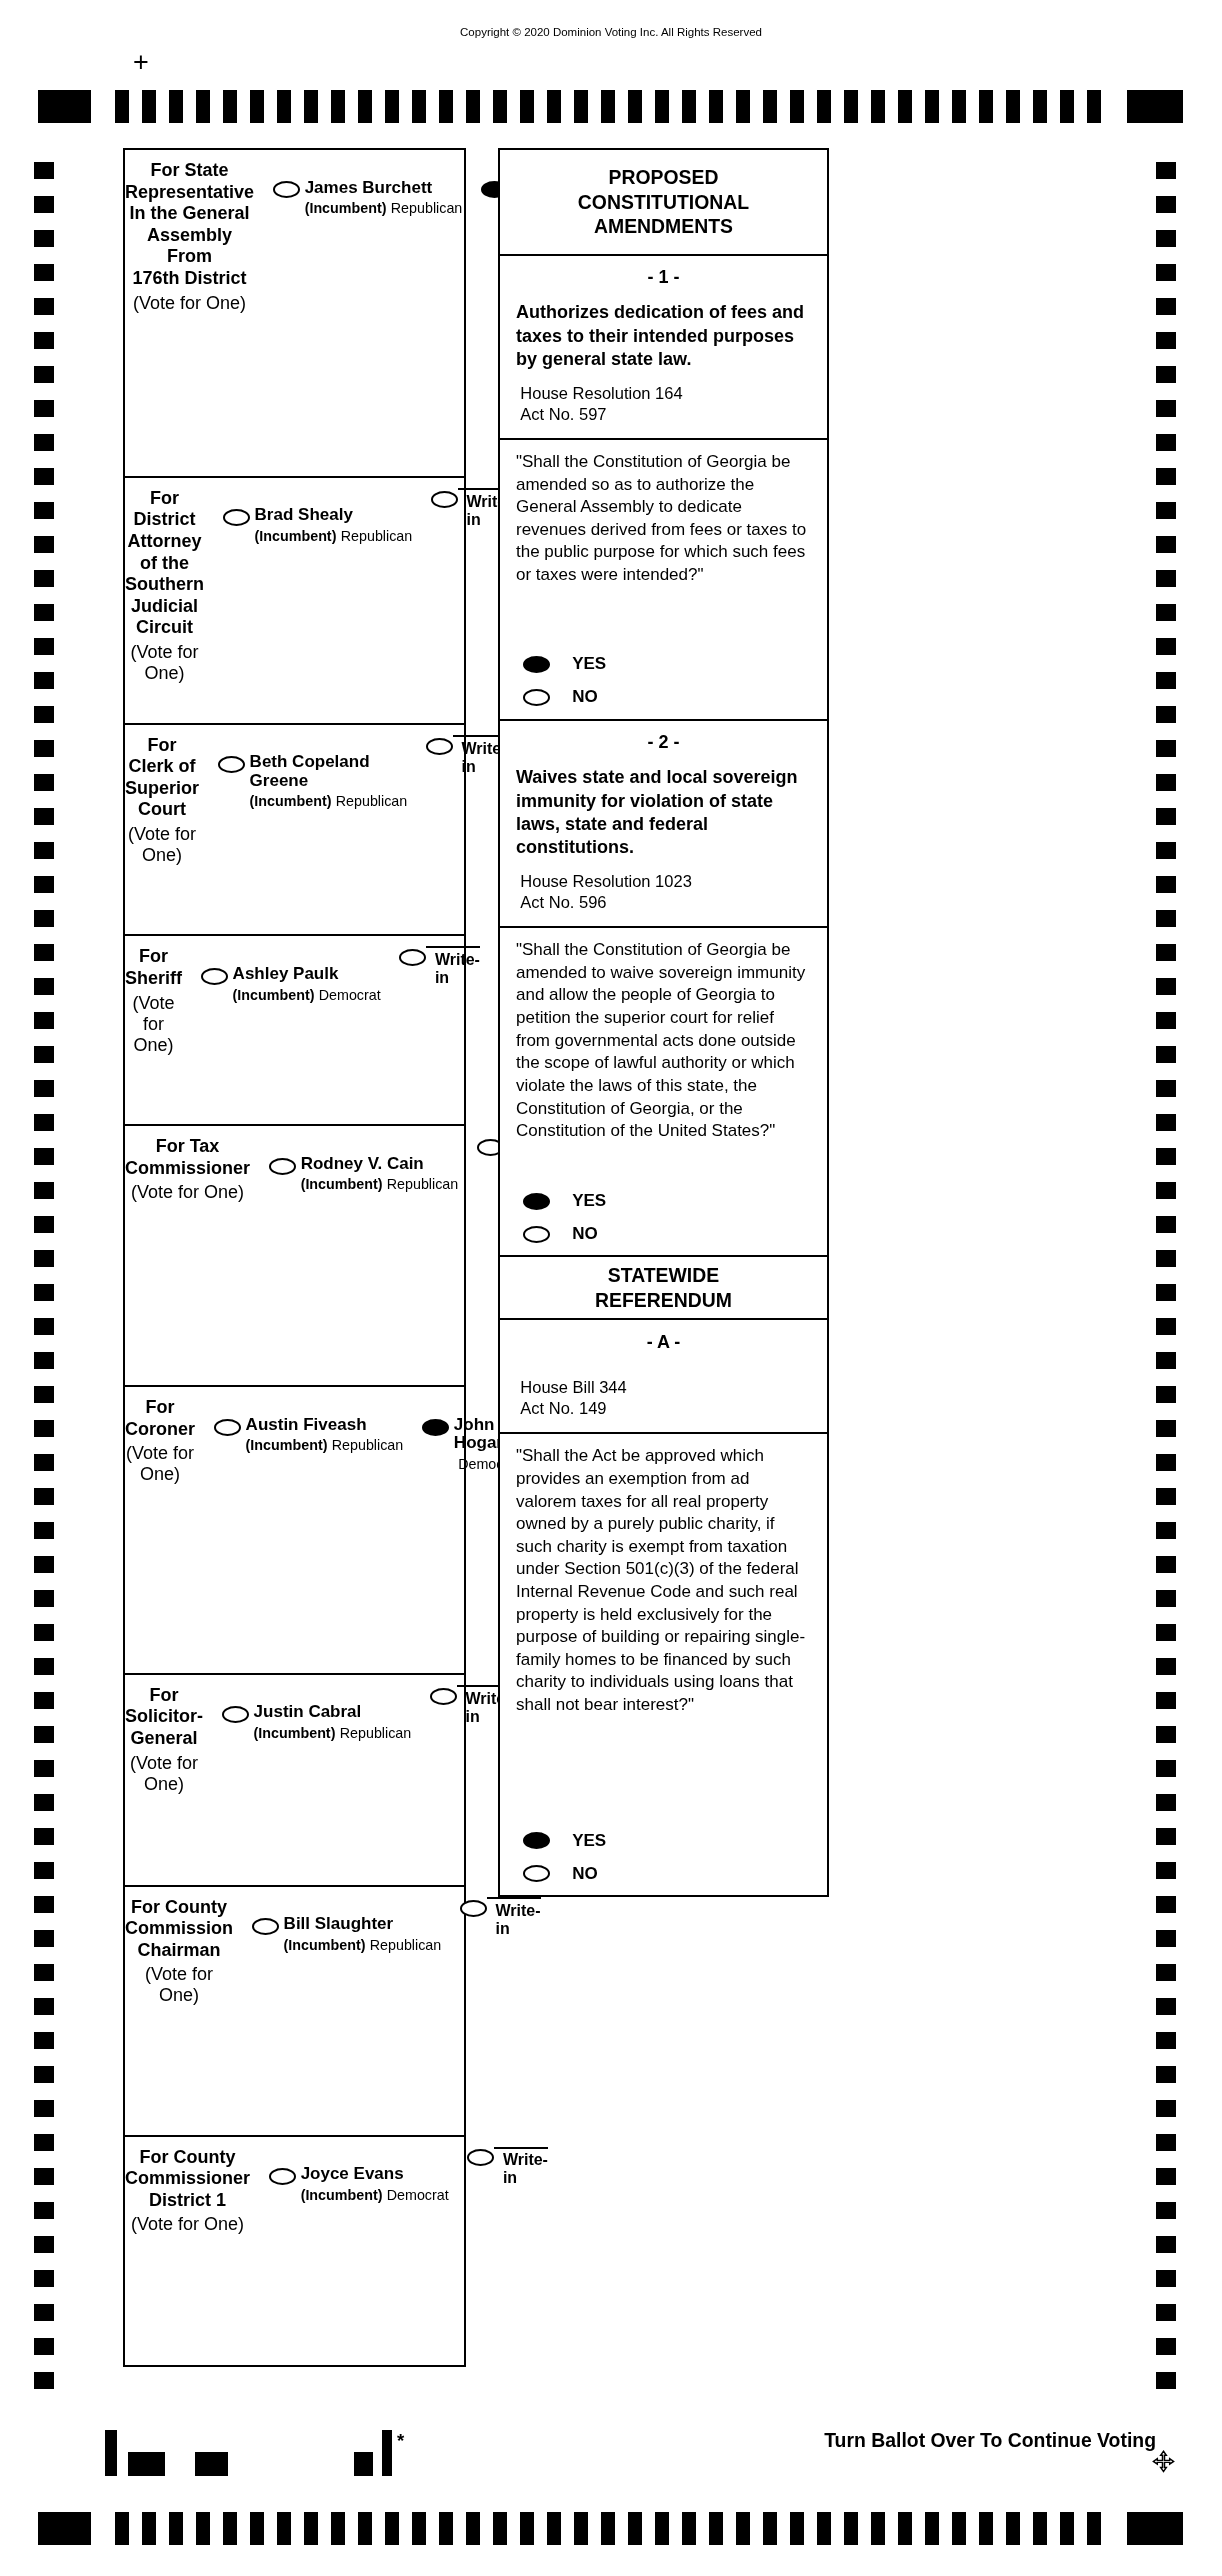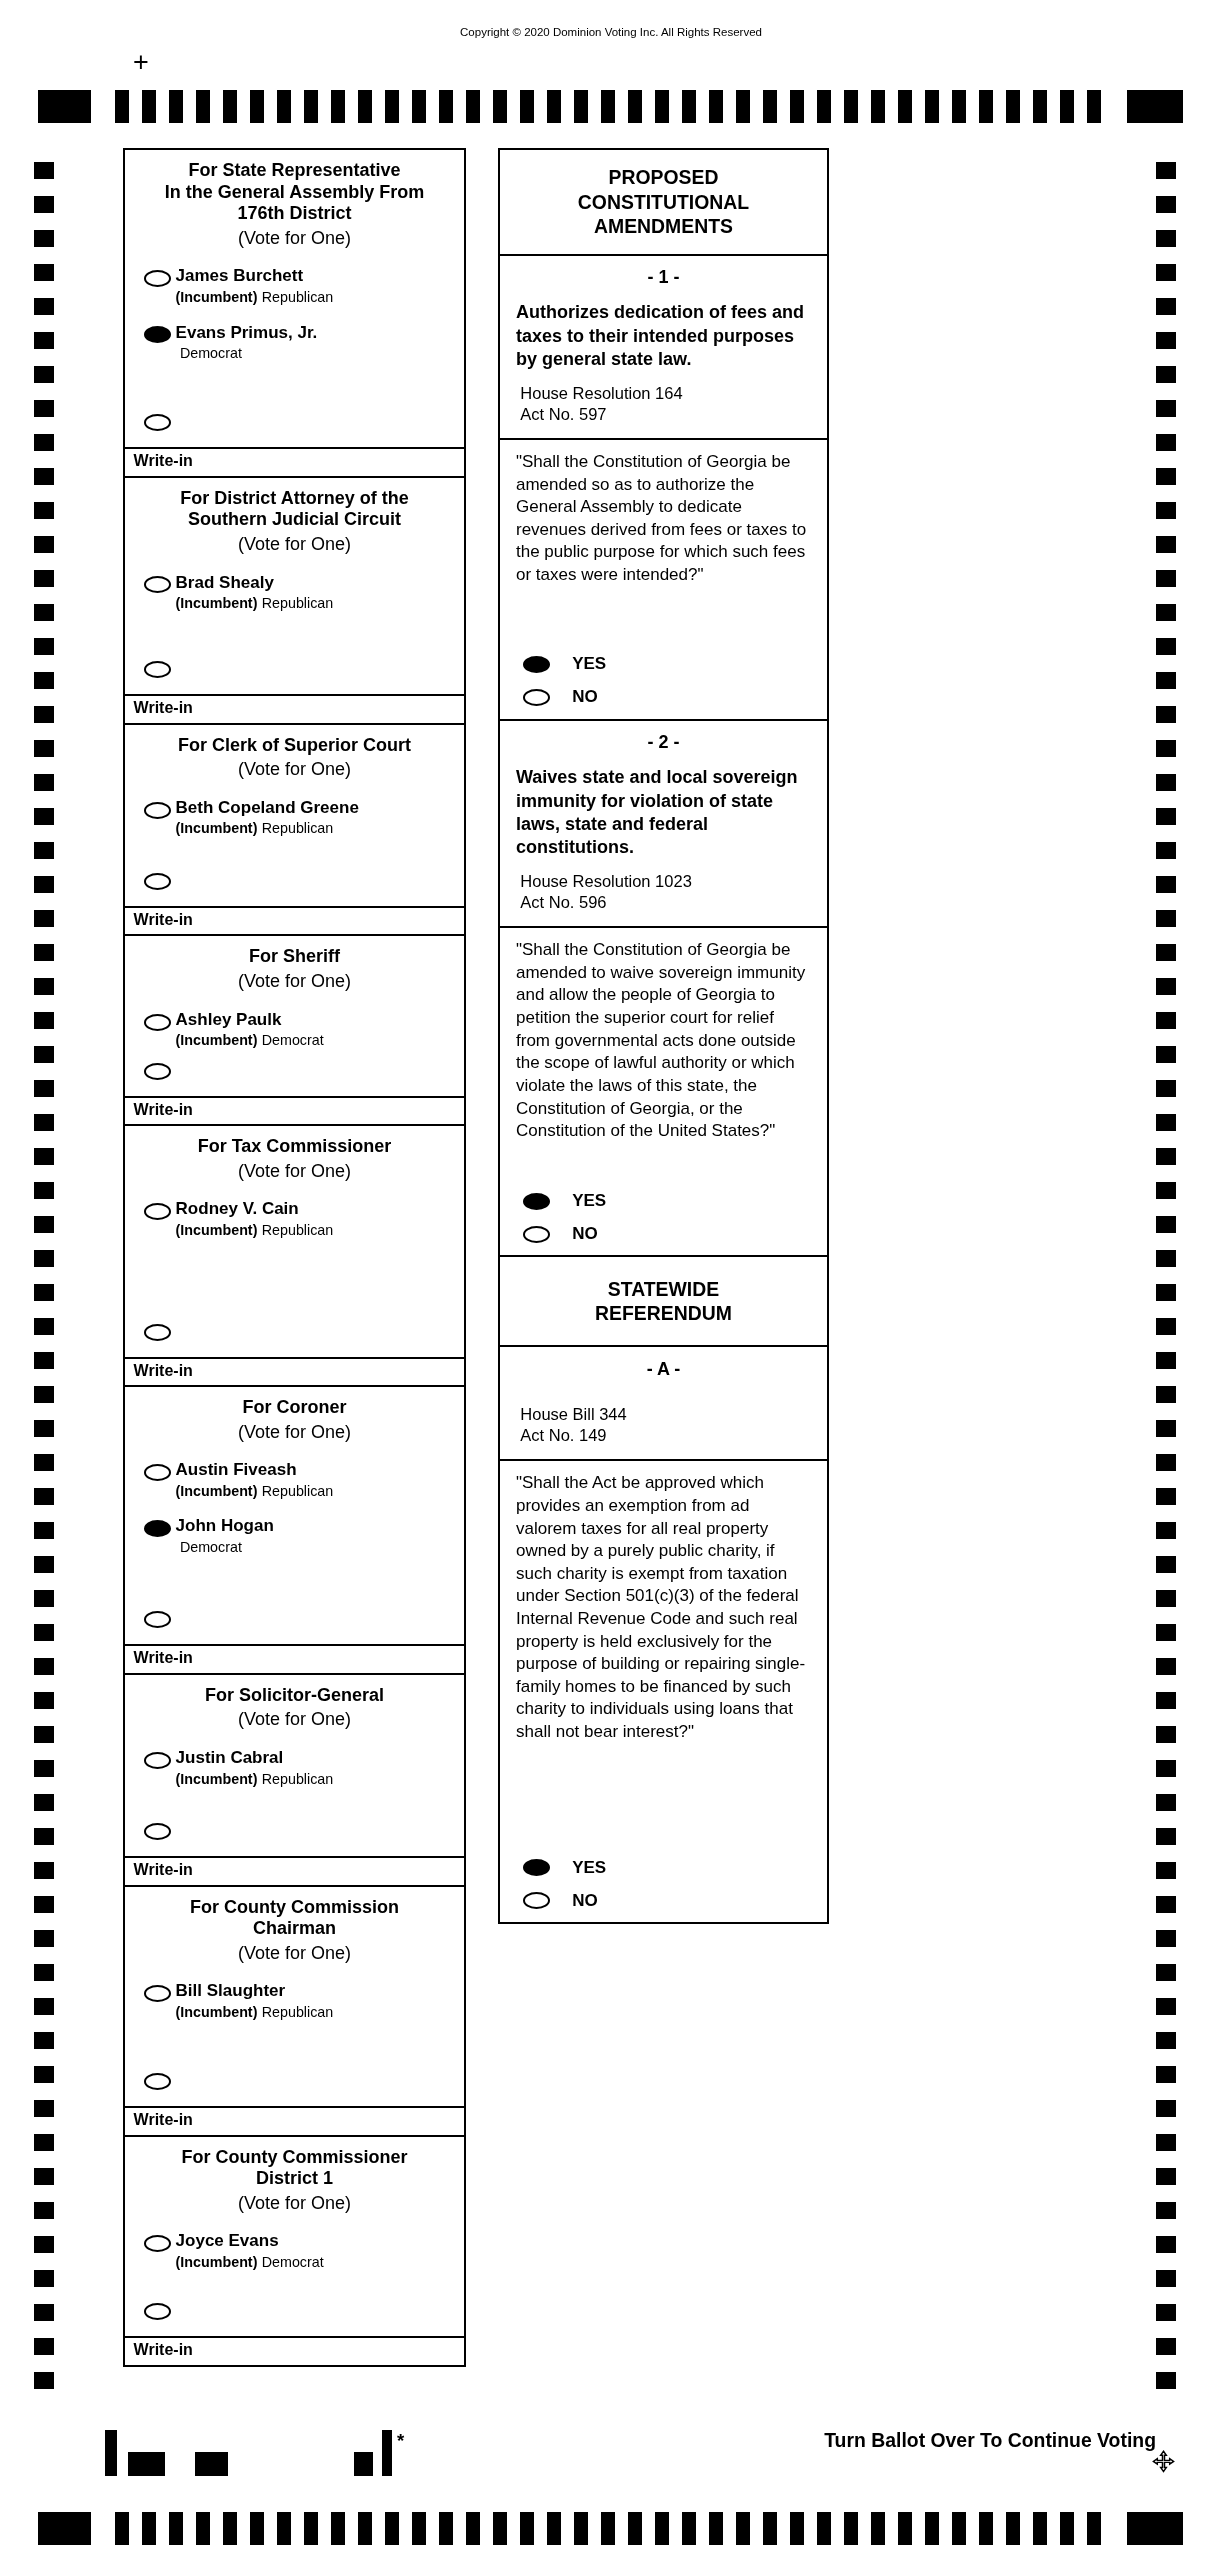--- a/index.html
+++ b/index.html
@@ -24,7 +24,7 @@
 
   
   .col-left  { position:absolute; left:123px; top:148px; width:343px; }
-  .contest   { border:2.2px solid #000; box-sizing:border-box; display:flex; flex-direction:column; padding-top:10px; background:#fff; }
+  .contest   { border:2.2px solid #000; box-sizing:border-box; display:flex; flex-direction:row; padding-top:10px; background:#fff; }
   .contest + .contest { margin-top:-2.2px; }
   .contest-header { text-align:center; }
   .title-line { font-weight:bold; font-size:18px; line-height:1.2; }

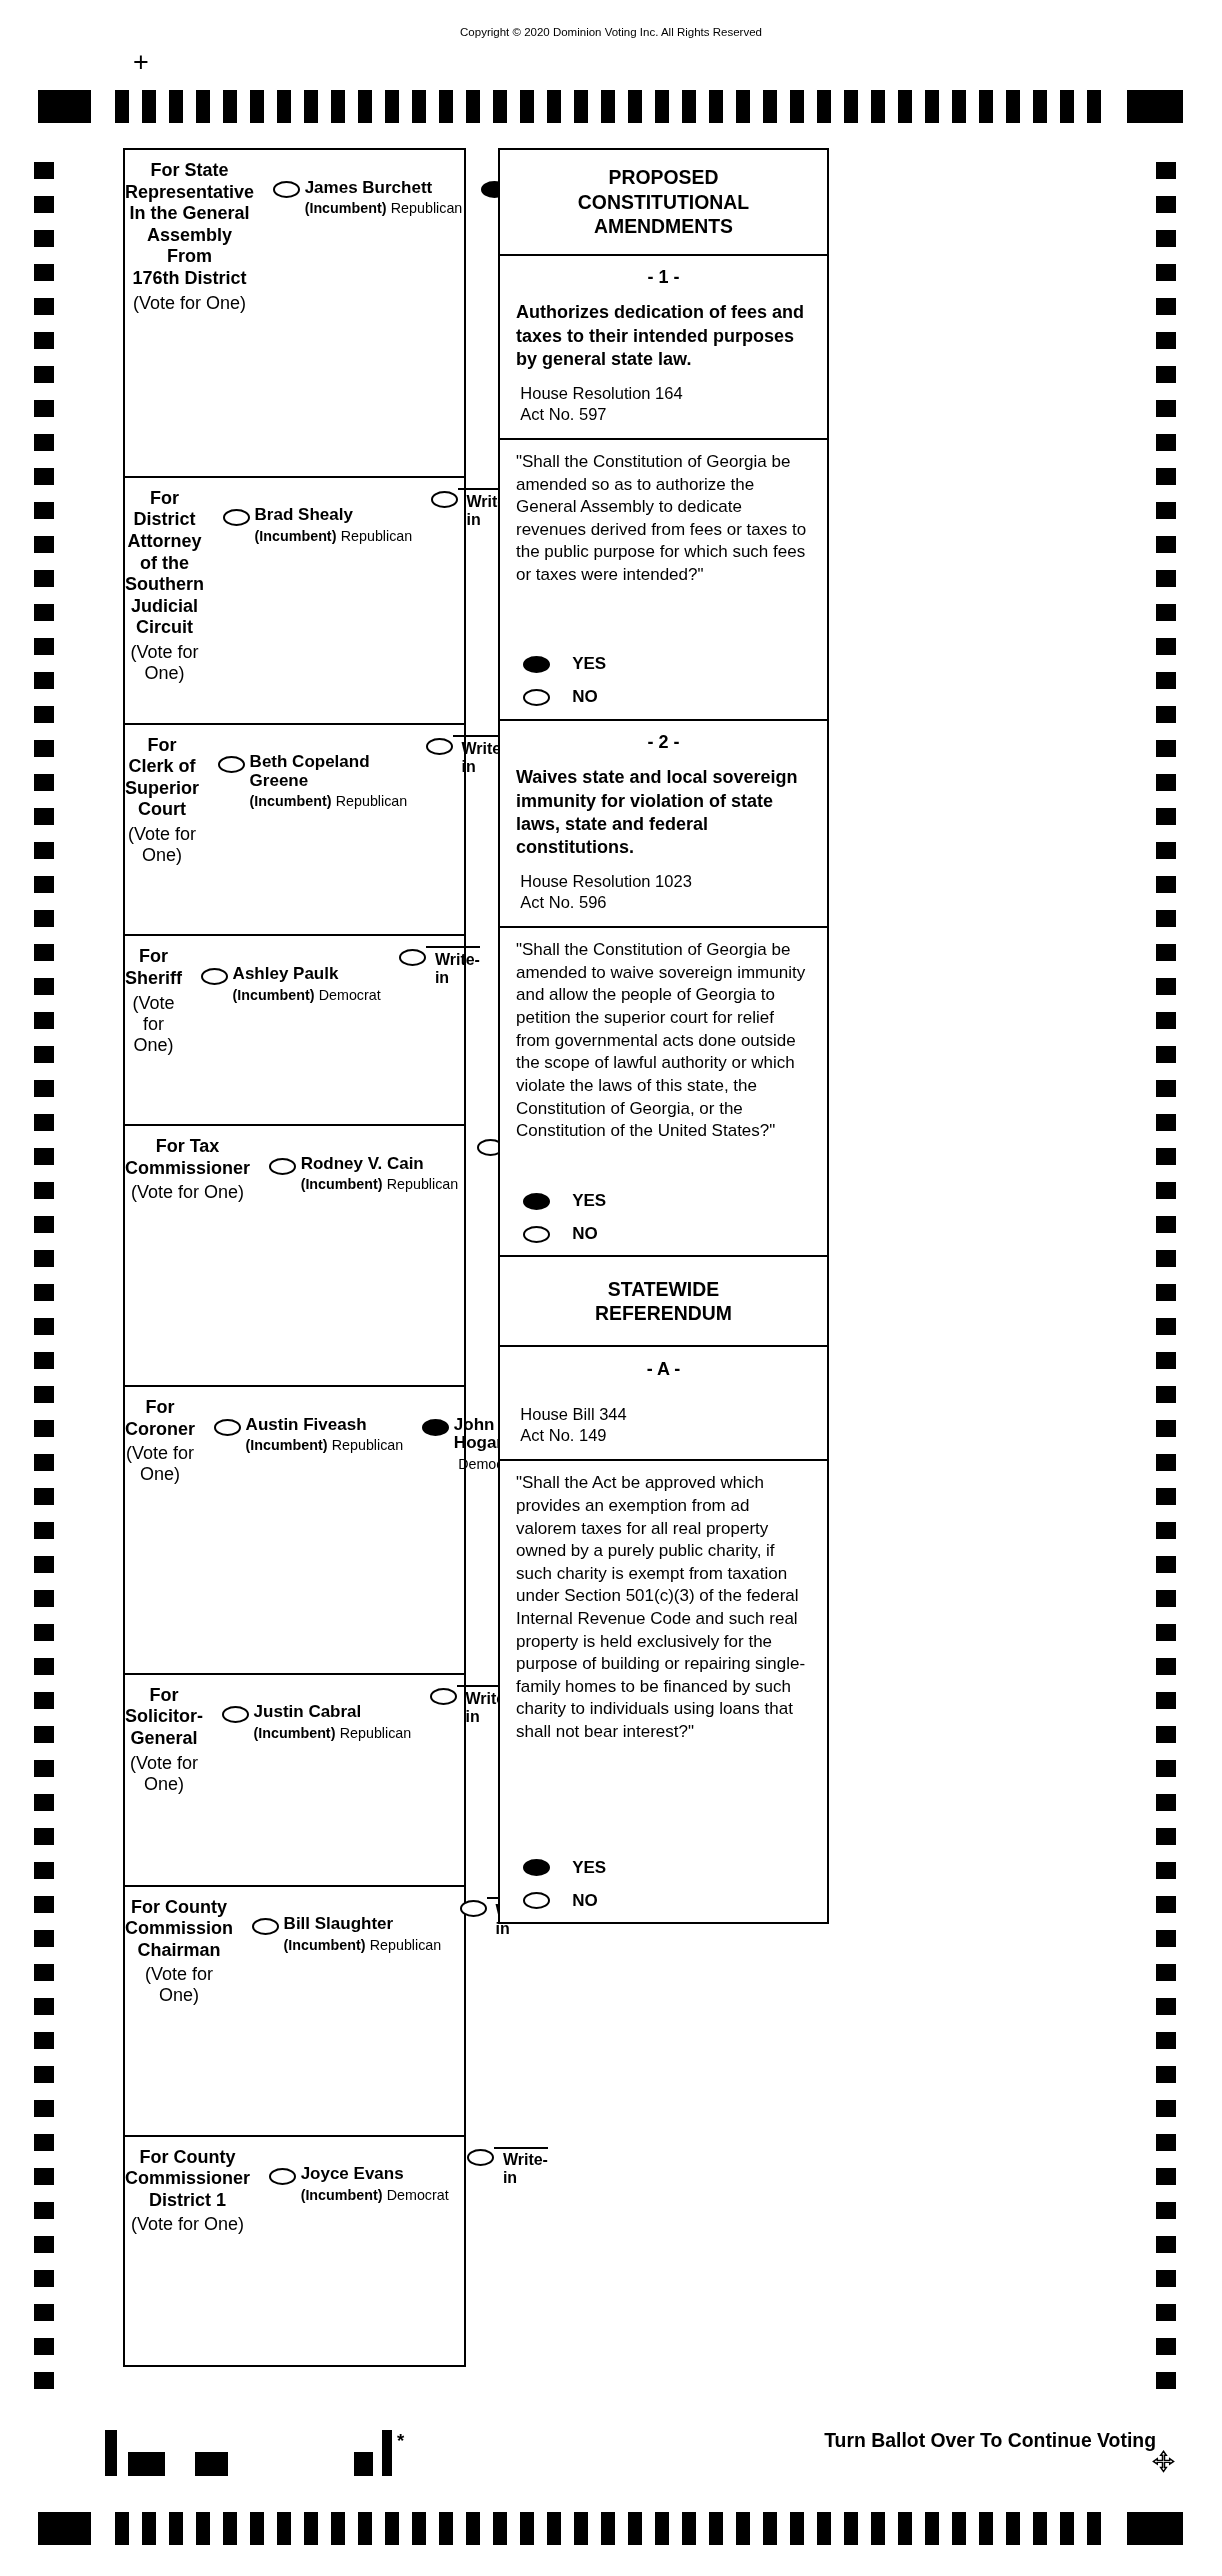--- a/index.html
+++ b/index.html
@@ -356,7 +356,7 @@
       </div>
     </section>
 
-    <div class="mbox measure-header" style="height:92px">
+    <div class="mbox measure-header" style="height:65px">
       <div>STATEWIDE</div>
       <div>REFERENDUM</div>
     </div>

